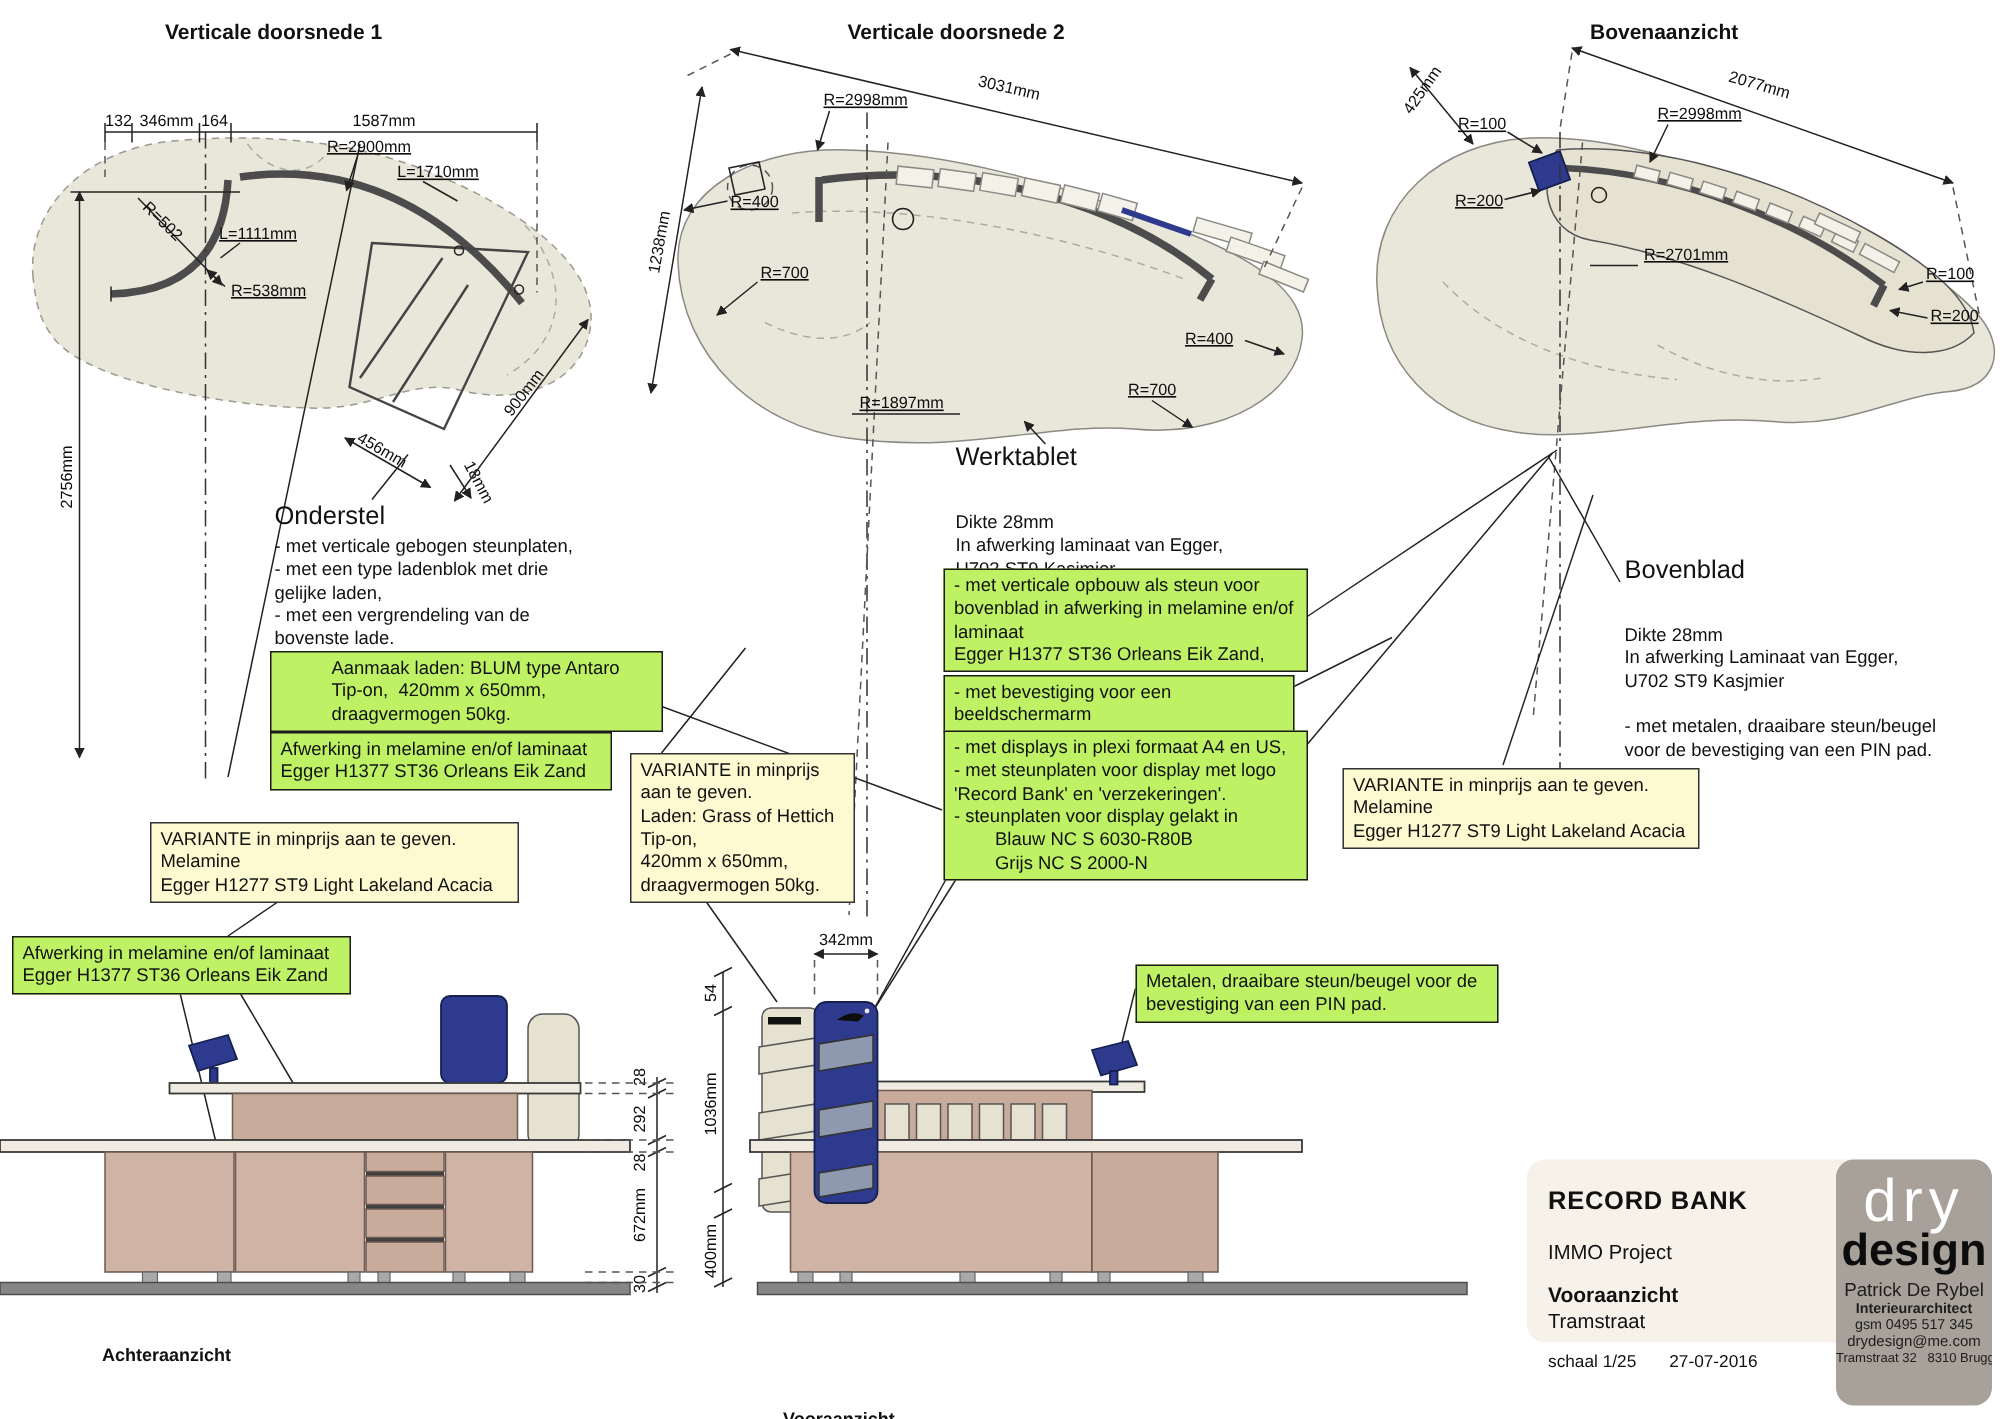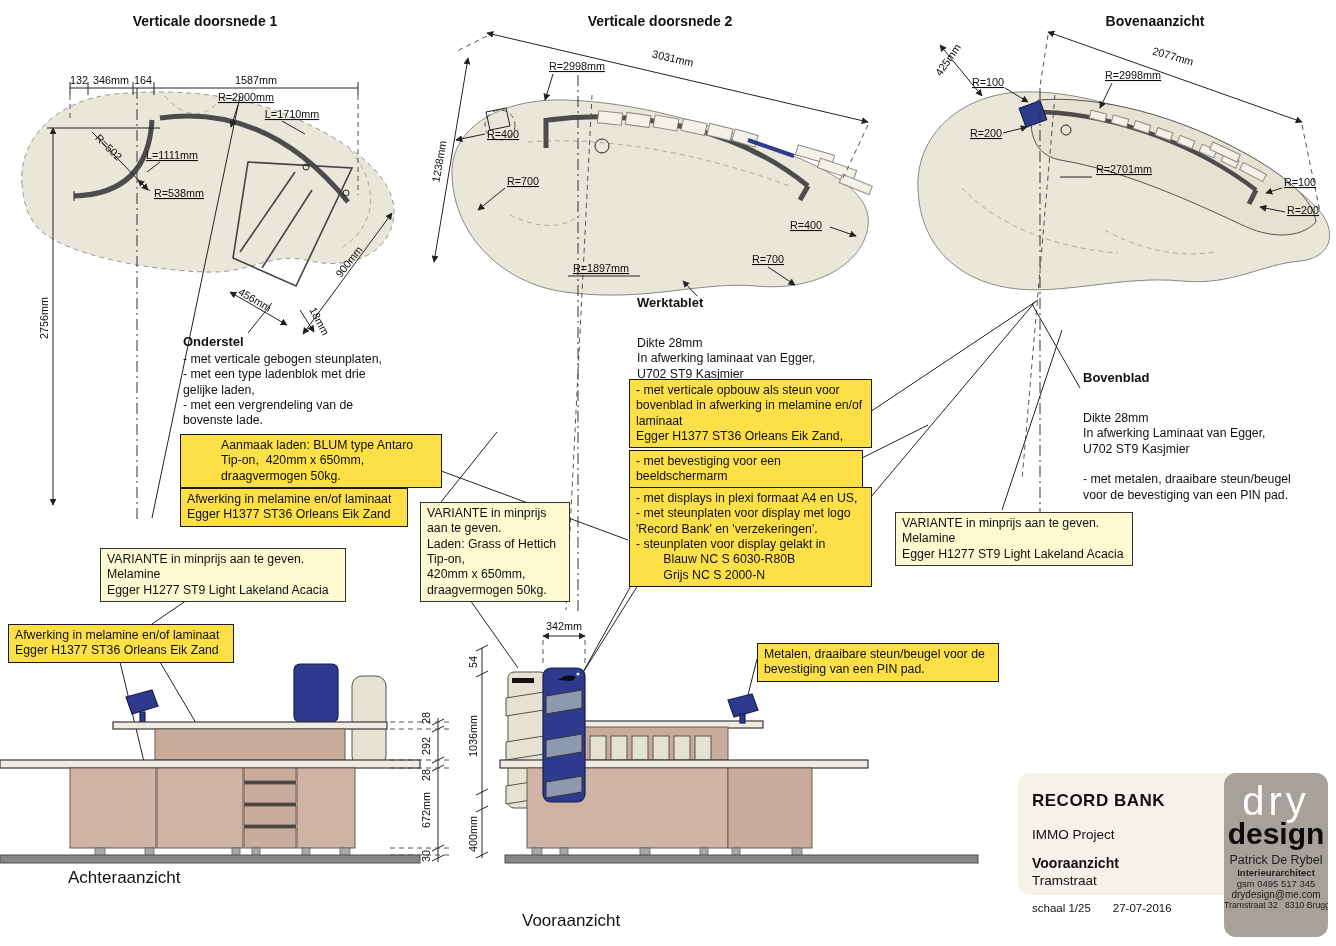--- a/index.html
+++ b/index.html
@@ -7,7 +7,7 @@
         font-family:"Liberation Sans",sans-serif;color:#111;}
   #draw{position:absolute;left:0;top:0;z-index:1;}
   .ov{position:absolute;z-index:2;}
-  .vtitle{font-size:14px;font-weight:bold;text-align:center;}
+  .vtitle{font-size:14px;font-weight:bold;}
   .slabel{font-size:17px;font-weight:normal;}
   .note-h{font-size:13px;font-weight:bold;}
   .note-b{font-size:12.3px;line-height:1.25;white-space:pre-wrap;margin-top:3px;}

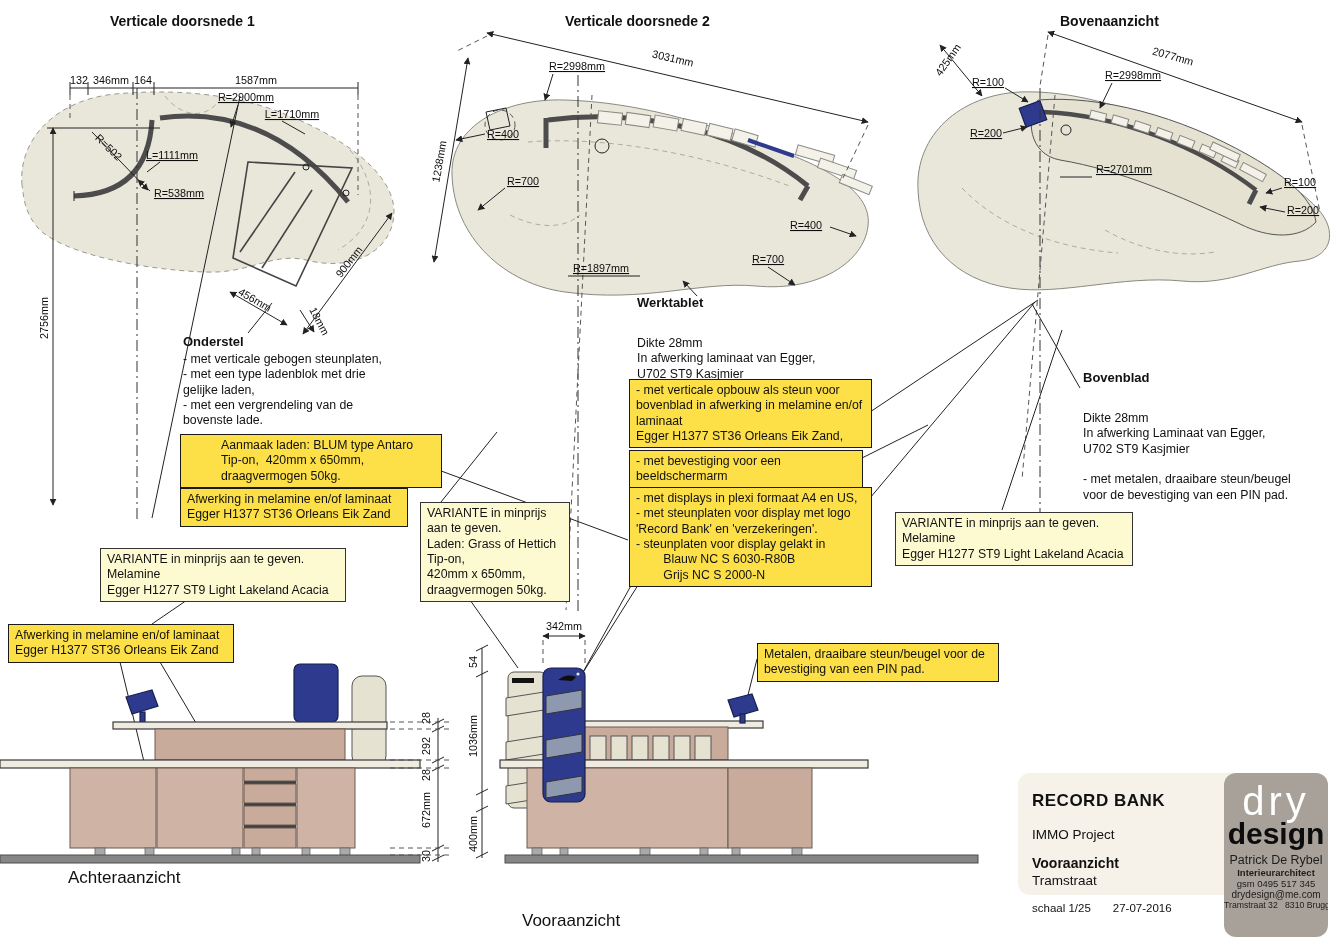--- a/index.html
+++ b/index.html
@@ -9,7 +9,7 @@
   .ov{position:absolute;z-index:2;}
   .vtitle{font-size:14px;font-weight:bold;}
   .slabel{font-size:17px;font-weight:normal;}
-  .note-h{font-size:13px;font-weight:bold;}
+  .note-h{font-size:17px;font-weight:normal;}
   .note-b{font-size:12.3px;line-height:1.25;white-space:pre-wrap;margin-top:3px;}
   .note-b.gap{margin-top:26px;}
   .callout{background:#fde047;border:1.4px solid #1a1a1a;padding:3px 6px;

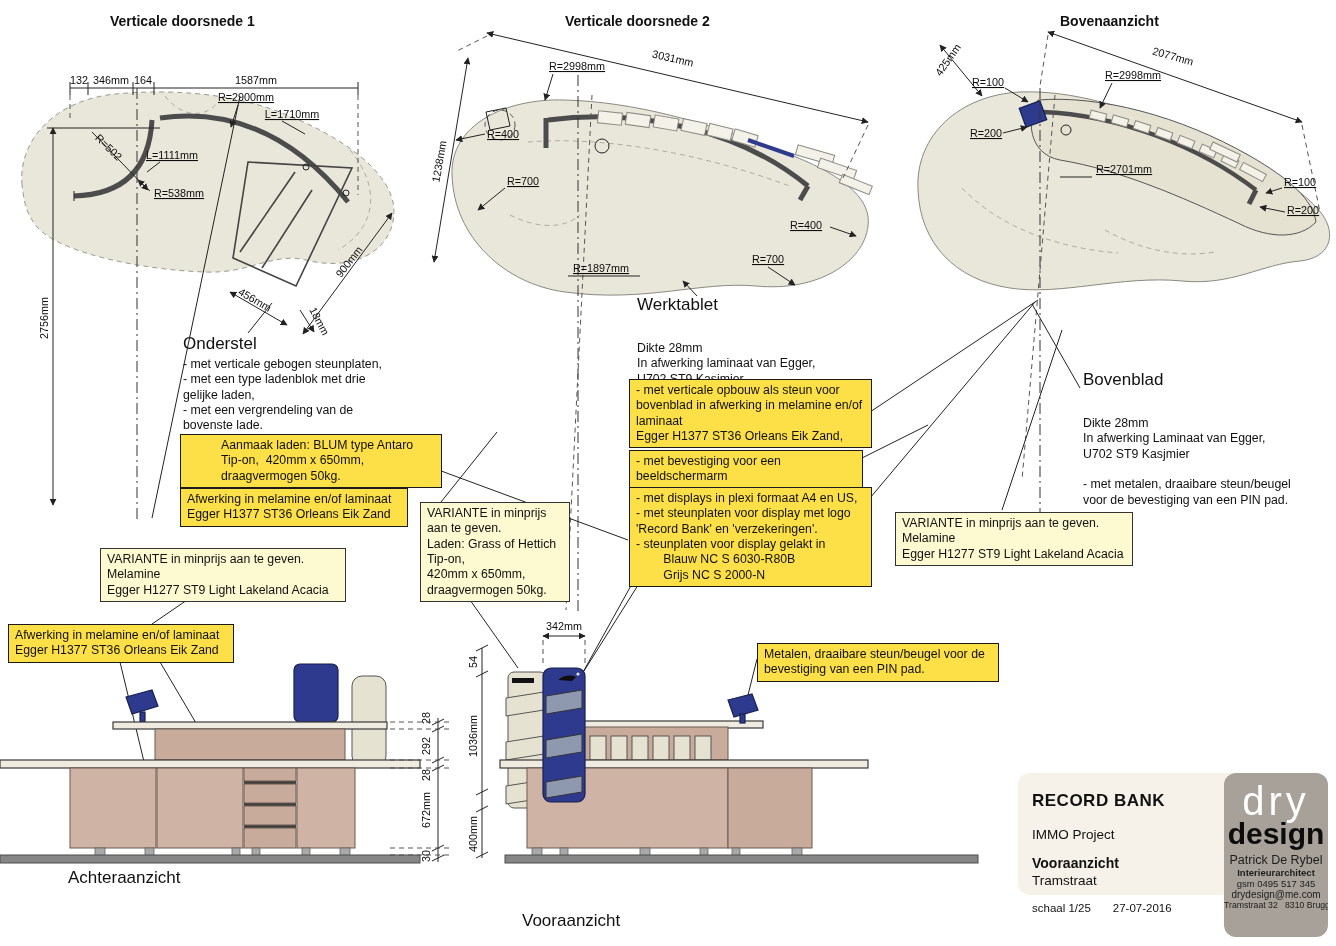--- a/index.html
+++ b/index.html
@@ -12,7 +12,7 @@
   .note-h{font-size:17px;font-weight:normal;}
   .note-b{font-size:12.3px;line-height:1.25;white-space:pre-wrap;margin-top:3px;}
   .note-b.gap{margin-top:26px;}
-  .callout{background:#fde047;border:1.4px solid #1a1a1a;padding:3px 6px;
+  .callout{background:#bef264;border:1.4px solid #1a1a1a;padding:3px 6px;
            font-size:12.3px;line-height:1.25;white-space:pre-wrap;}
   .variant{background:#fdf9d0;border:1px solid #333;padding:3px 6px;
            font-size:12.3px;line-height:1.25;white-space:pre-wrap;}

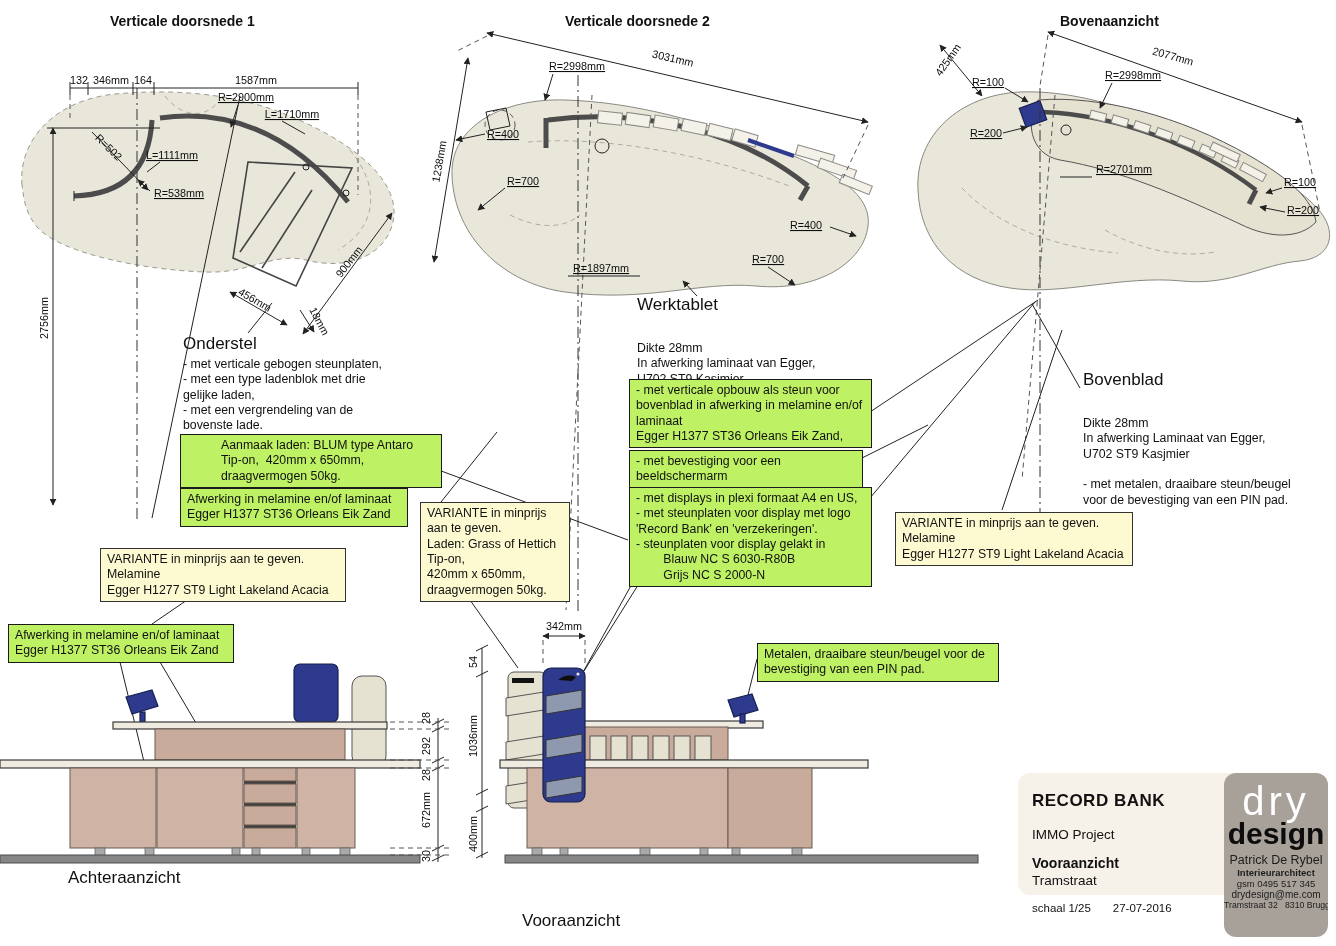--- a/index.html
+++ b/index.html
@@ -8,7 +8,7 @@
   #draw{position:absolute;left:0;top:0;z-index:1;}
   .ov{position:absolute;z-index:2;}
   .vtitle{font-size:14px;font-weight:bold;}
-  .slabel{font-size:17px;font-weight:normal;}
+  .slabel{font-size:12px;font-weight:bold;margin-top:28px;}
   .note-h{font-size:17px;font-weight:normal;}
   .note-b{font-size:12.3px;line-height:1.25;white-space:pre-wrap;margin-top:3px;}
   .note-b.gap{margin-top:26px;}

